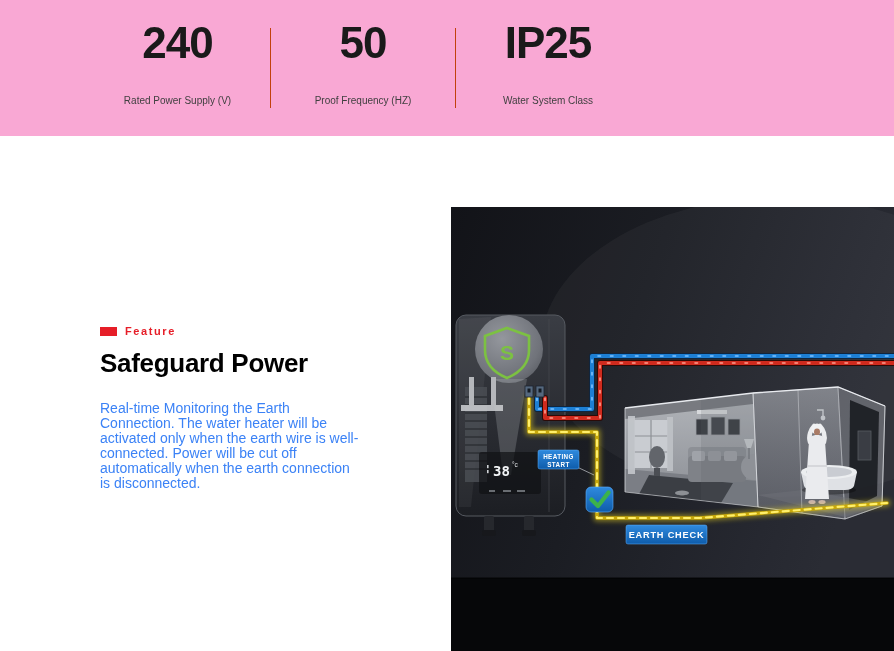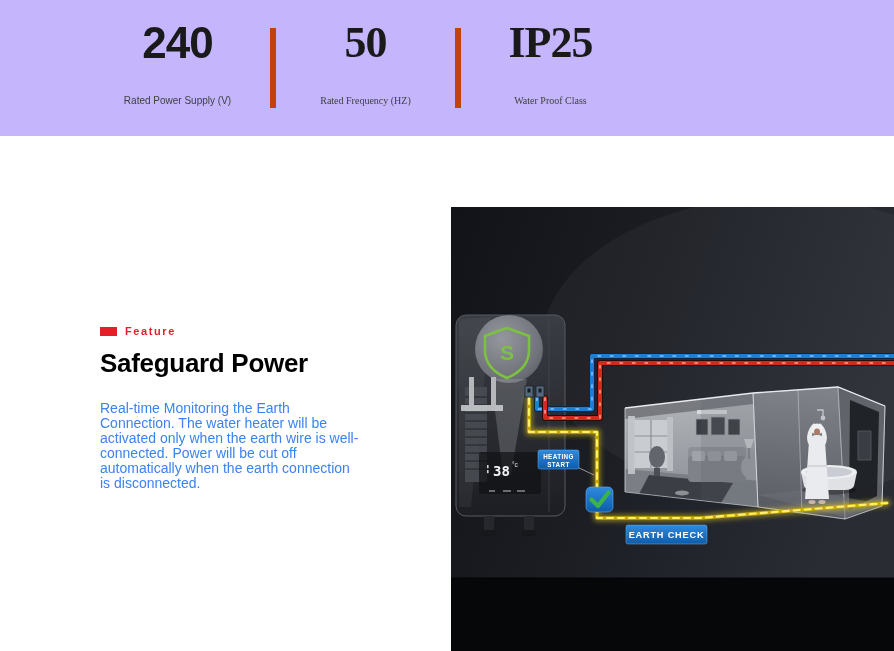--- a/index.html
+++ b/index.html
@@ -8,7 +8,7 @@
     font-family:"Liberation Sans",sans-serif;overflow:hidden;
   }
   
-  .spec-bar{position:absolute;left:0;top:0;width:894px;height:136px;background:#c4b5fd;}
+  .spec-bar{position:absolute;left:0;top:0;width:894px;height:136px;background:#f9a8d4;}
   .spec-row{position:absolute;left:85px;top:28px;display:flex;height:80px;}
   .spec-col{width:185px;display:flex;flex-direction:column;align-items:center;justify-content:space-between;box-sizing:border-box;}
   .spec-col + .spec-col{border-left:6px solid #c2410c;font-family:Liberation Serif, serif;}

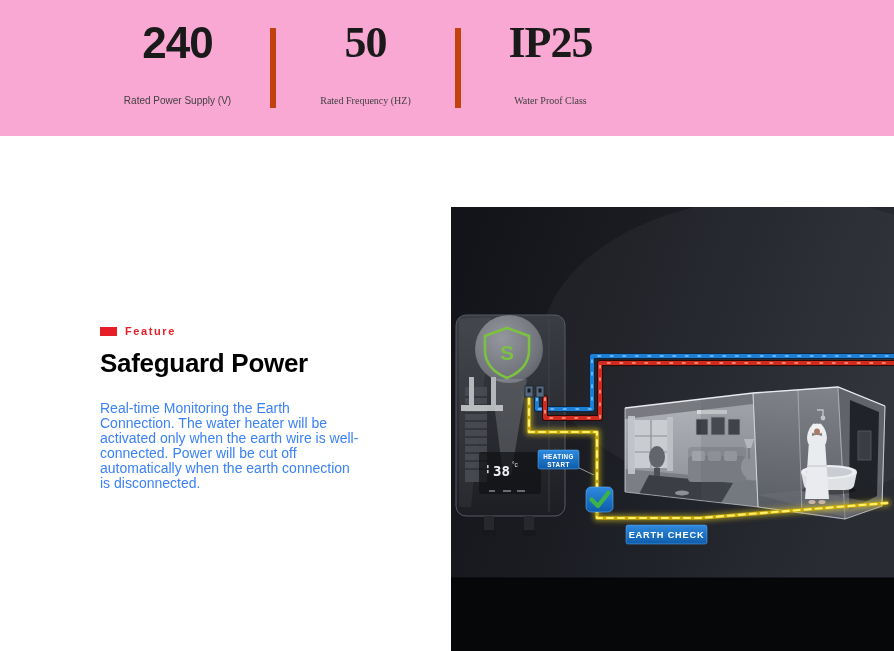--- a/index.html
+++ b/index.html
@@ -11,7 +11,7 @@
   .spec-bar{position:absolute;left:0;top:0;width:894px;height:136px;background:#f9a8d4;}
   .spec-row{position:absolute;left:85px;top:28px;display:flex;height:80px;}
   .spec-col{width:185px;display:flex;flex-direction:column;align-items:center;justify-content:space-between;box-sizing:border-box;}
-  .spec-col + .spec-col{border-left:6px solid #c2410c;font-family:Liberation Serif, serif;}
+  .spec-col + .spec-col{border-left:1px solid #c2410c;}
   .spec-value{font-size:44px;font-weight:bold;color:#1a1a1a;letter-spacing:-1px;line-height:46px;margin-top:-8px;}
   .spec-label{font-size:10px;color:#3f3f3f;padding-bottom:2px;}
   

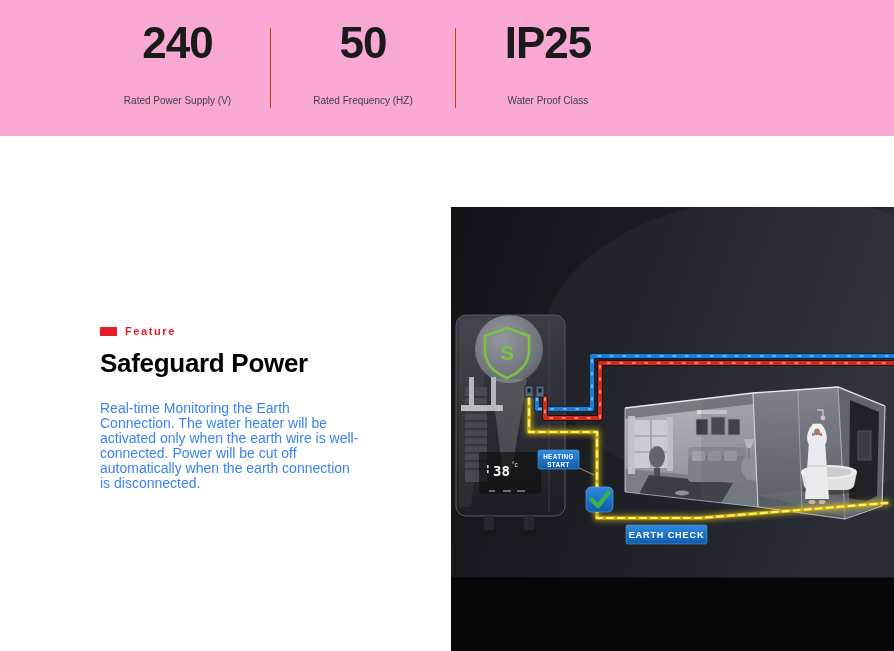--- a/index.html
+++ b/index.html
@@ -38,7 +38,7 @@
     </div>
     <div class="spec-col">
       <div class="spec-value">50</div>
-      <div class="spec-label">Rated Frequency (HZ)</div>
+      <div class="spec-label">Proof Frequency (HZ)</div>
     </div>
     <div class="spec-col">
       <div class="spec-value">IP25</div>

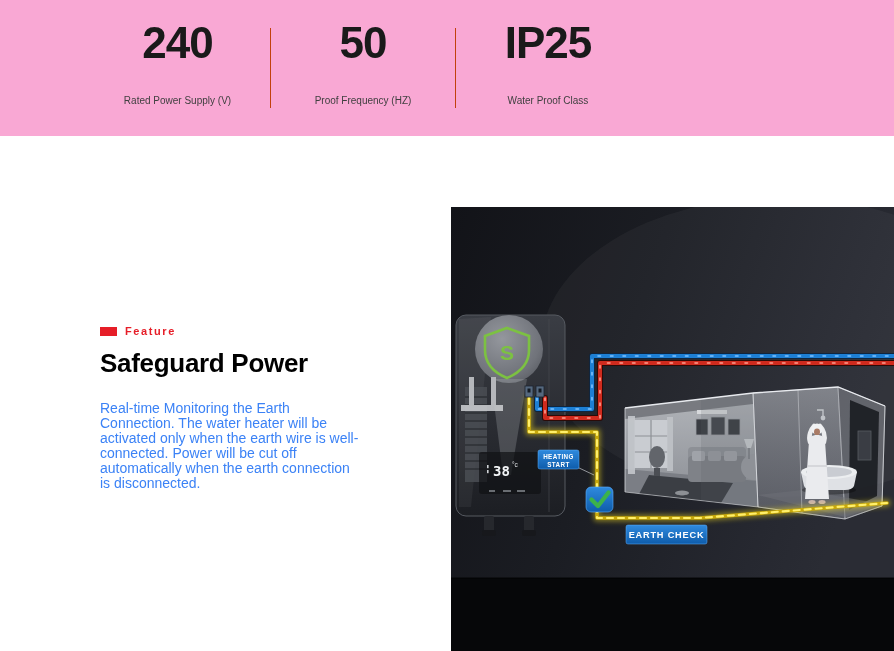--- a/index.html
+++ b/index.html
@@ -42,7 +42,7 @@
     </div>
     <div class="spec-col">
       <div class="spec-value">IP25</div>
-      <div class="spec-label">Water Proof Class</div>
+      <div class="spec-label">Water System Class</div>
     </div>
   </div>
 </div>

